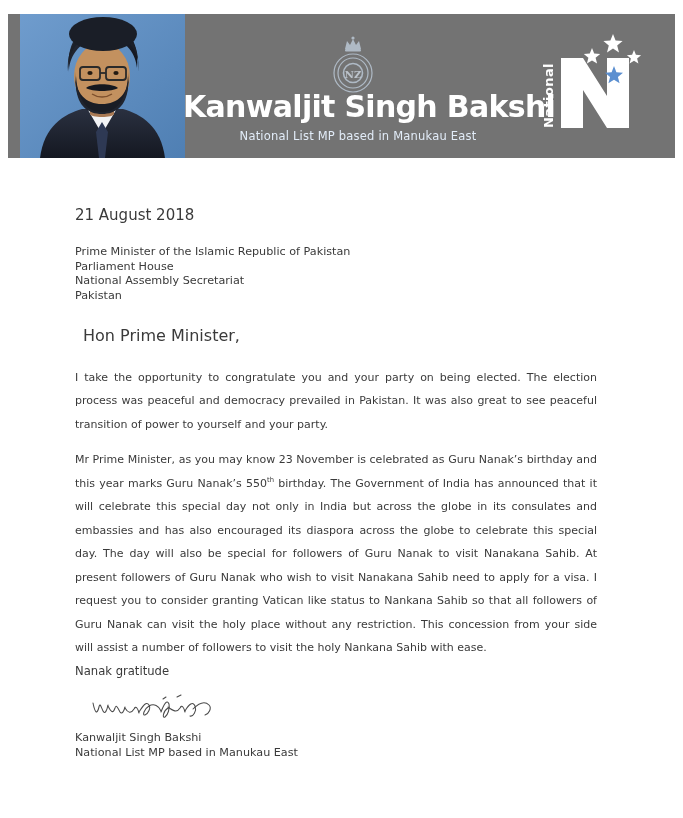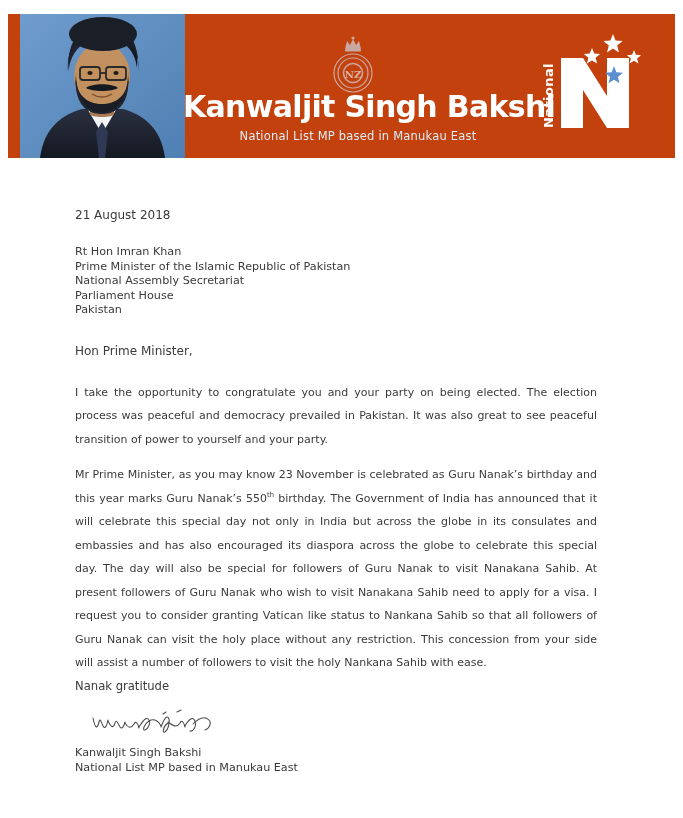--- a/index.html
+++ b/index.html
@@ -22,7 +22,7 @@
     top: 14px;
     width: 667px;
     height: 144px;
-    background: #c2410c;
+    background: #737373;
     overflow: hidden;
   }
   .lh-inner {

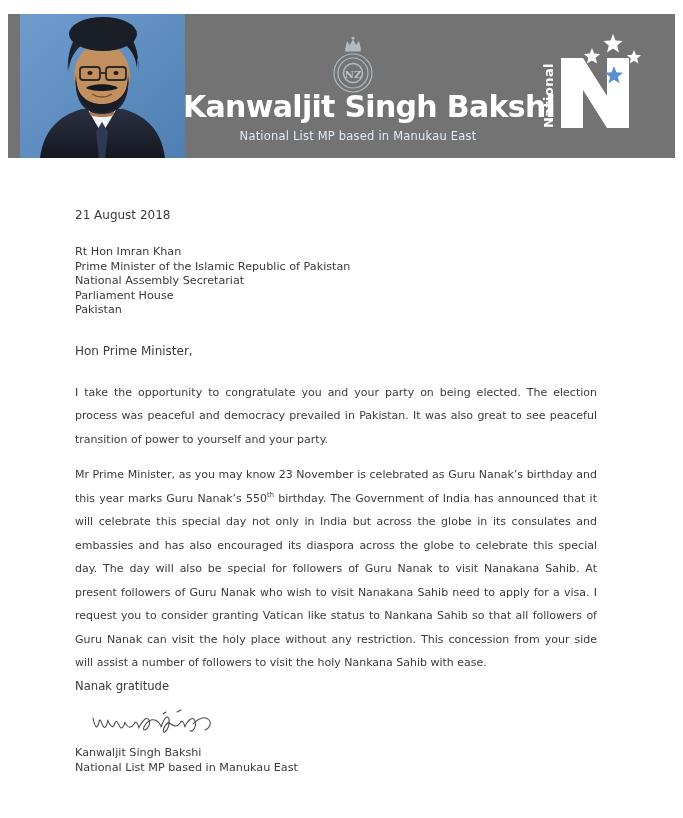--- a/index.html
+++ b/index.html
@@ -102,7 +102,7 @@
   }
 
   .letter-date {
-    font-size: 12px;
+    font-size: 15px;
     line-height: 15px;
     margin: 0 0 22px 0;
   }

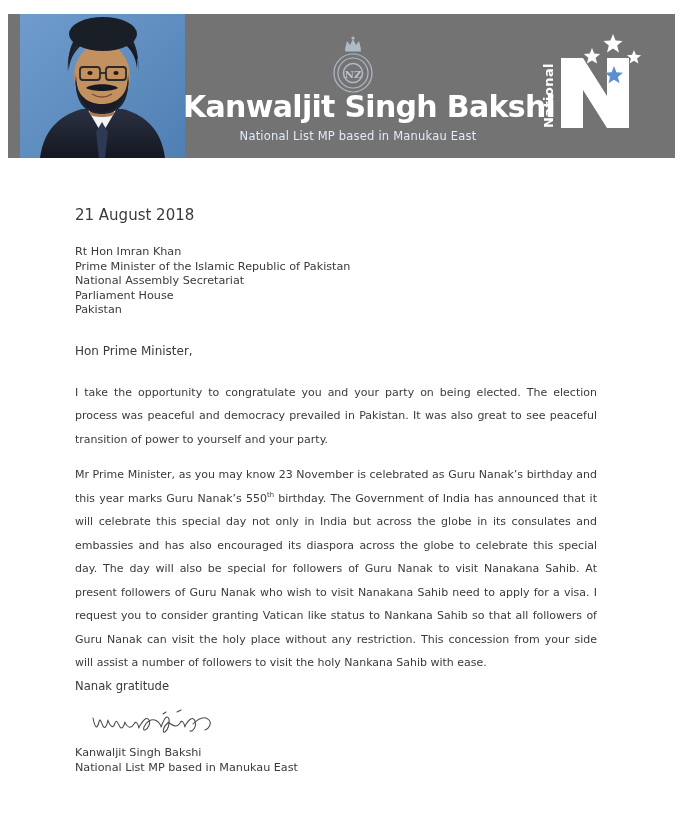--- a/index.html
+++ b/index.html
@@ -258,7 +258,6 @@
   <p class="letter-date">21 August 2018</p>
 
   <div class="address-block">
-    <p class="addr-line">Rt Hon Imran Khan</p>
     <p class="addr-line">Prime Minister of the Islamic Republic of Pakistan</p>
     <p class="addr-line">National Assembly Secretariat</p>
     <p class="addr-line">Parliament House</p>

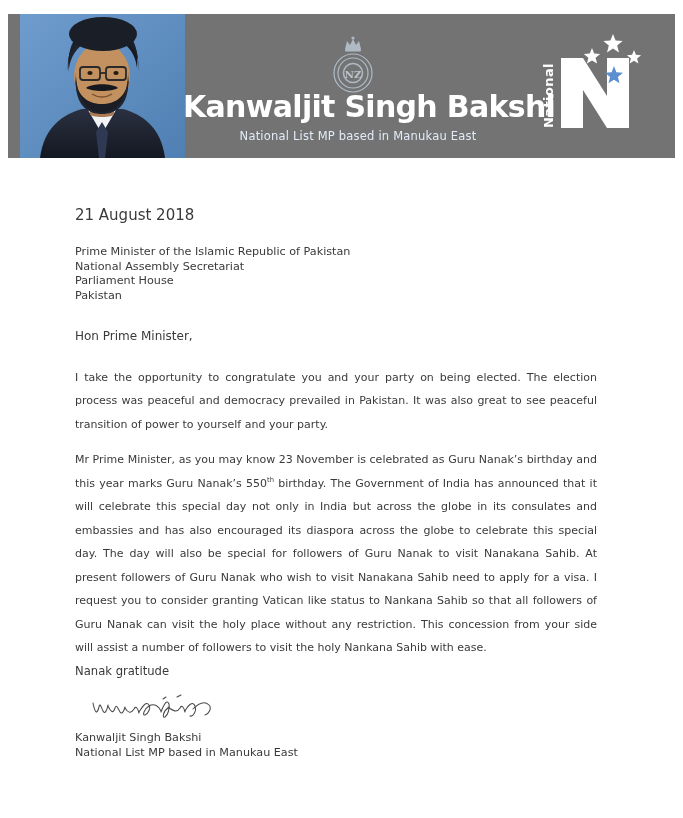--- a/index.html
+++ b/index.html
@@ -259,8 +259,8 @@
 
   <div class="address-block">
     <p class="addr-line">Prime Minister of the Islamic Republic of Pakistan</p>
+    <p class="addr-line">Parliament House</p>
     <p class="addr-line">National Assembly Secretariat</p>
-    <p class="addr-line">Parliament House</p>
     <p class="addr-line">Pakistan</p>
   </div>
 

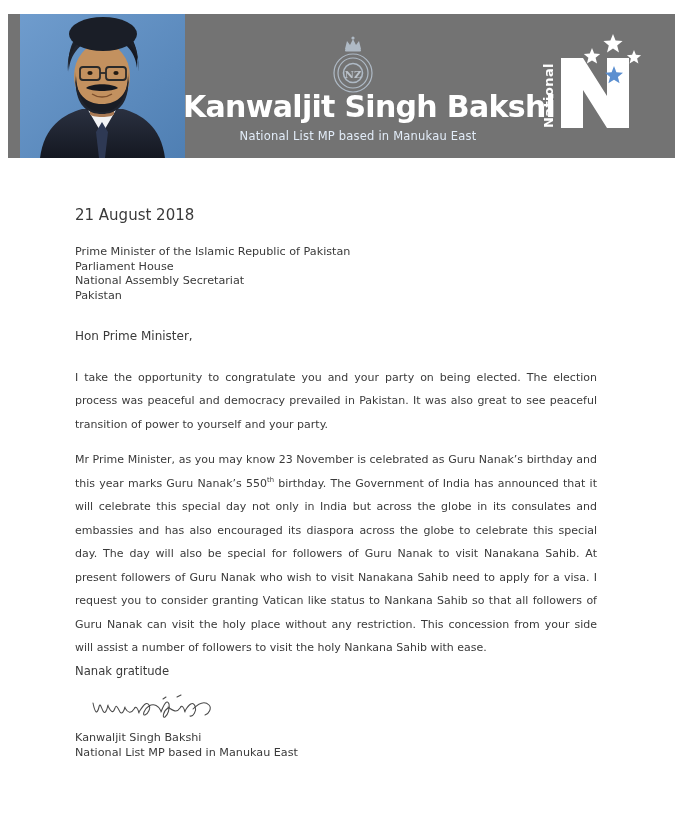--- a/index.html
+++ b/index.html
@@ -120,9 +120,9 @@
     margin: 0 0 22px 0;
   }
   .salutation-block .sal-line {
-    font-size: 12px;
+    font-size: 16px;
     line-height: 14.6px;
-    margin: 0;
+    margin: 8px;
   }
 
   .body-par {

